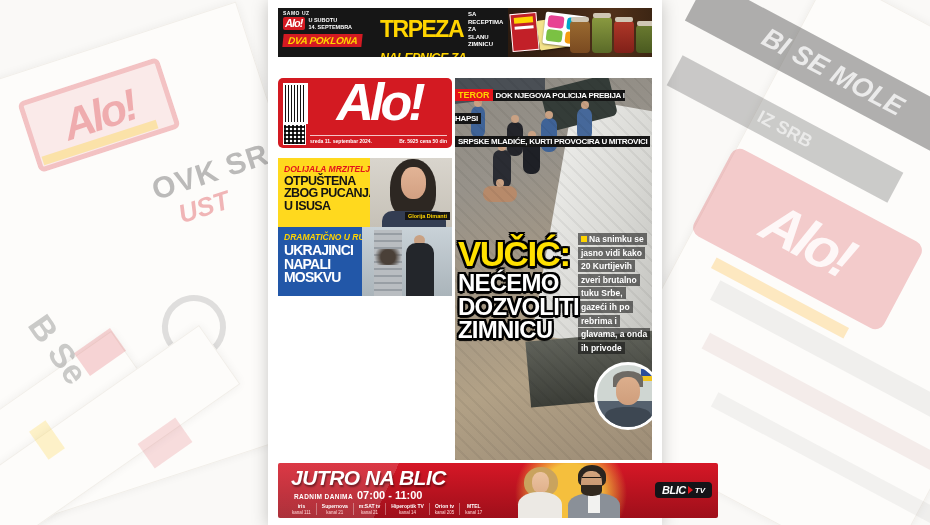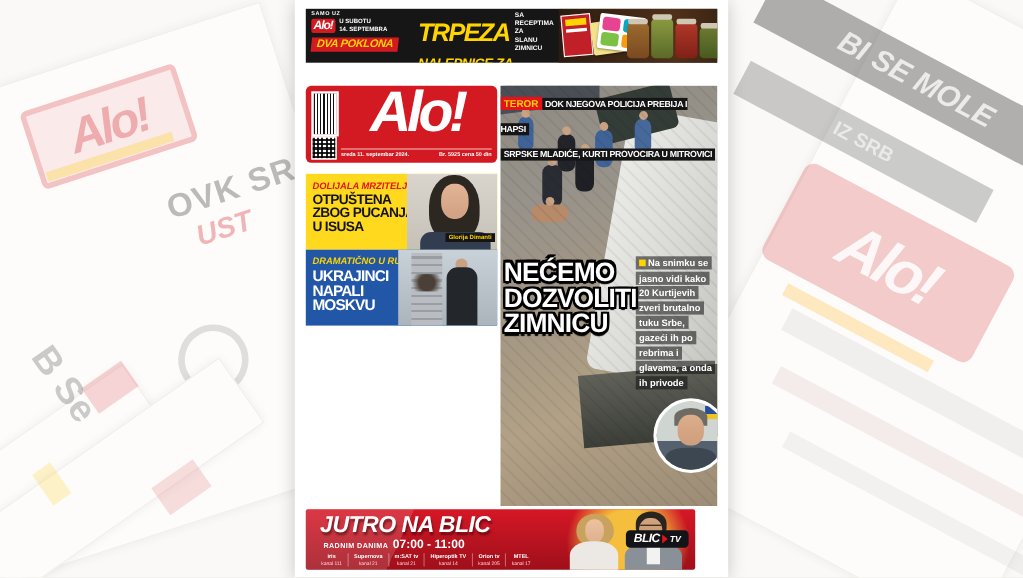--- a/index.html
+++ b/index.html
@@ -27,7 +27,7 @@
               font-size:10px;padding:1px 5px;margin-top:3px;transform:skewX(-6deg);letter-spacing:-.3px;}
   .promo-center{flex:1;padding-top:3px;min-width:128px;}
   .promo-title-row{display:flex;align-items:center;}
-  .promo-title{color:#ffd400;font-size:23px;font-weight:900;font-style:italic;letter-spacing:-1.5px;line-height:1;}
+  .promo-title{color:#ffd400;font-size:23px;font-weight:900;letter-spacing:-1.5px;line-height:1;}
   .promo-sub{color:#fff;font-size:6px;font-weight:800;margin-left:5px;line-height:1.25;}
   .promo-line2{color:#ffd400;font-size:12.5px;font-weight:900;font-style:italic;letter-spacing:-.5px;margin-top:2px;}
   .promo-right{width:150px;flex:none;position:relative;background:linear-gradient(90deg,#2b1b10,#503019 70%,#3a2413);}

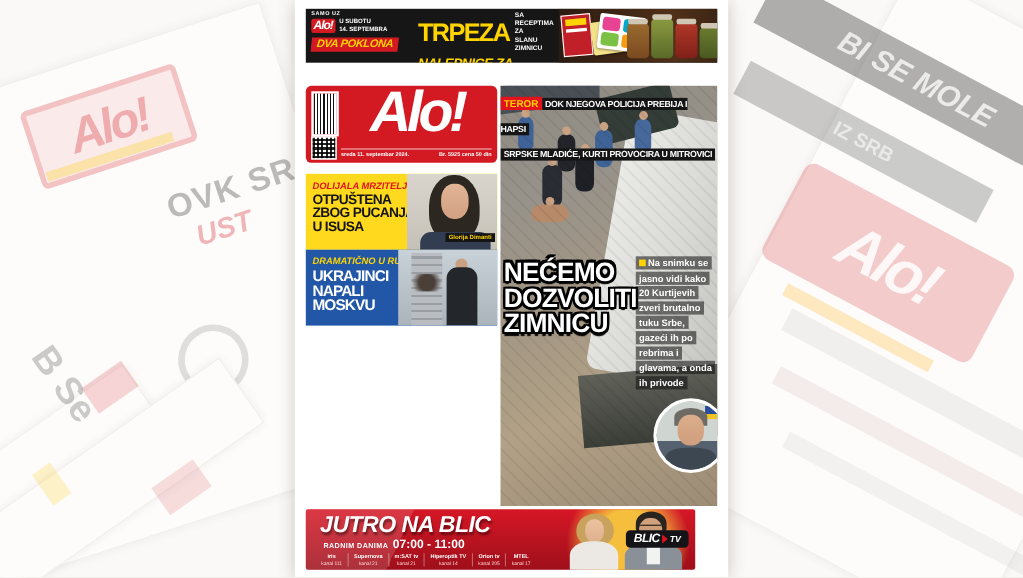--- a/index.html
+++ b/index.html
@@ -275,6 +275,7 @@
       </div>
 
       <div class="v-head">
+        <div class="h-yellow outline">VUČIĆ:</div>
         <div class="h-white outline">NEĆEMO</div>
         <div class="h-white outline">DOZVOLITI</div>
         <div class="h-white outline">ZIMNICU</div>

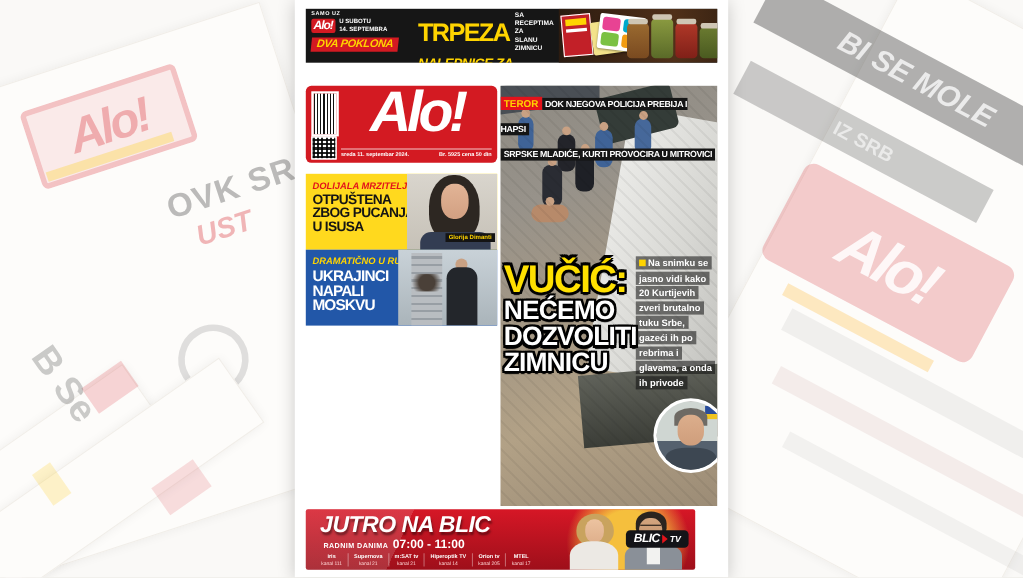--- a/index.html
+++ b/index.html
@@ -125,7 +125,7 @@
   .d-head{position:absolute;left:4px;right:4px;bottom:5px;color:#fff;font-size:15.5px;font-weight:900;
           letter-spacing:-.6px;text-align:center;}
   
-  .blic{position:absolute;left:10px;top:463px;width:354px;height:55px;overflow:hidden;border-radius:2px;
+  .blic{position:absolute;left:10px;top:463px;width:440px;height:55px;overflow:hidden;border-radius:2px;
         background:linear-gradient(180deg,#d61726,#9e0f1a);}
   .blic-sheen{position:absolute;inset:0;background:linear-gradient(115deg,rgba(255,255,255,.14) 0 26%,transparent 26%);}
   .blic-glow{position:absolute;left:228px;top:-12px;width:130px;height:85px;

